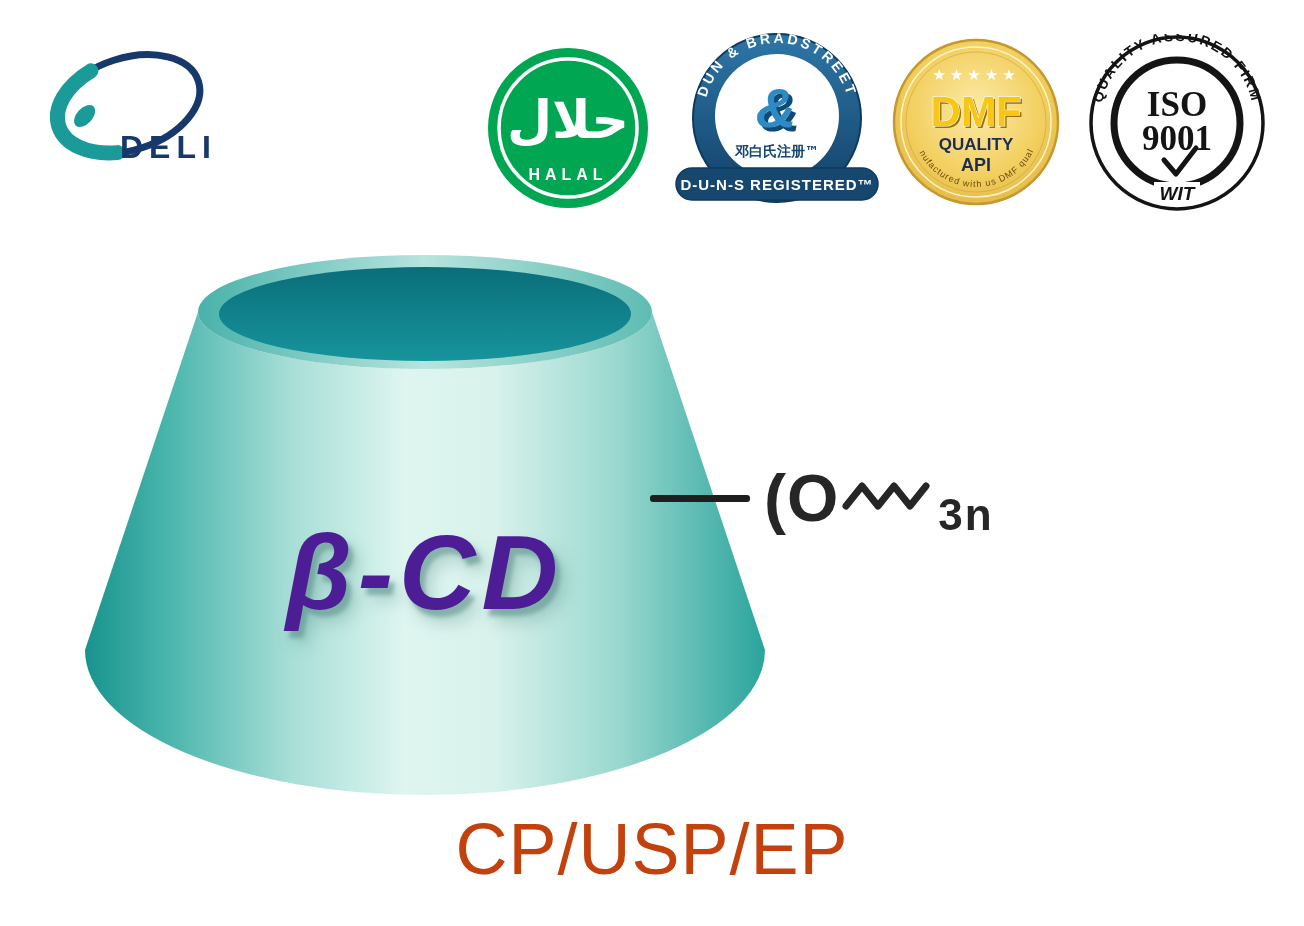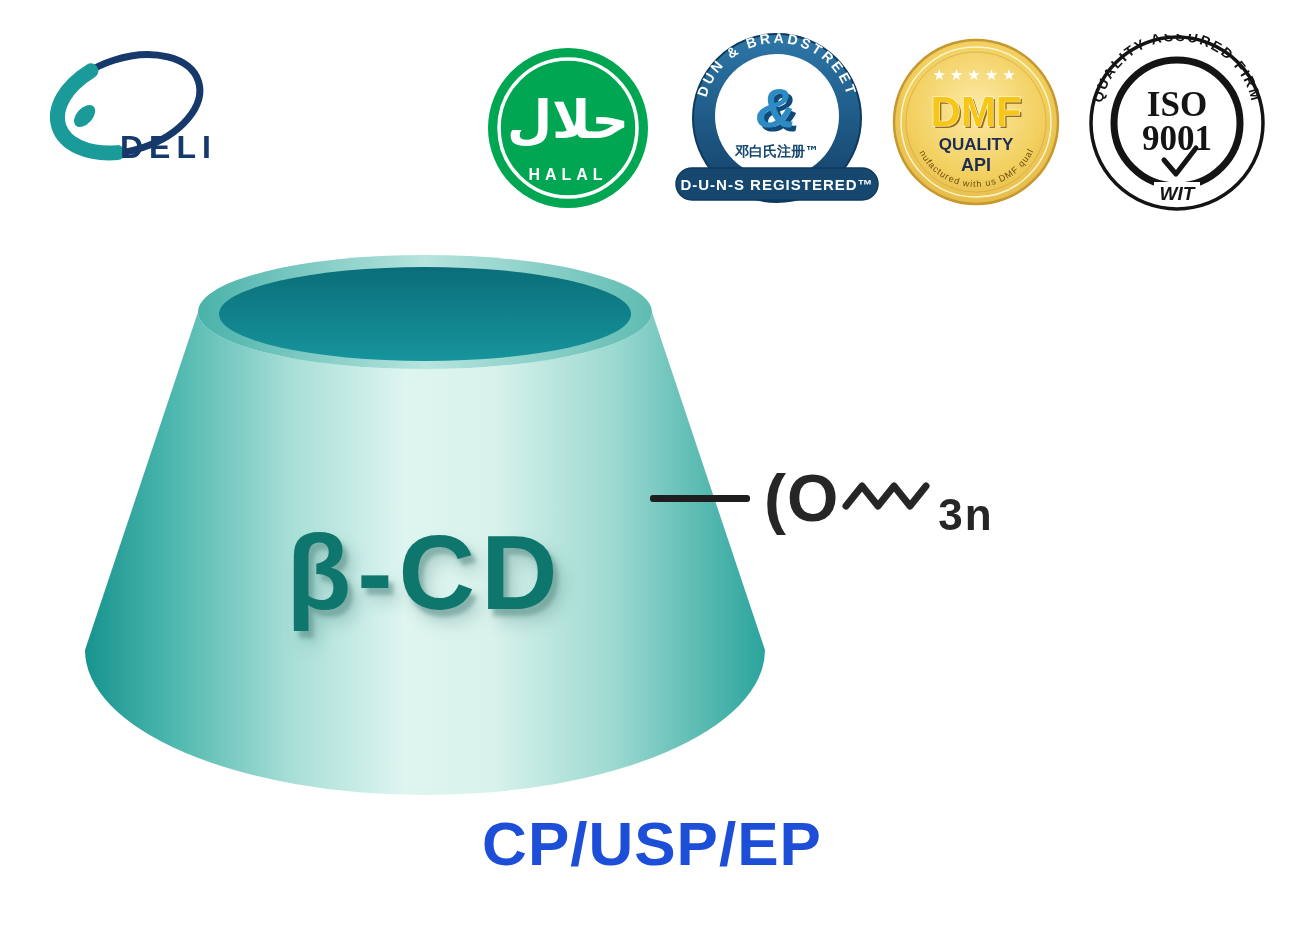--- a/index.html
+++ b/index.html
@@ -27,8 +27,9 @@
     position:absolute; left:150px; top:512px; width:550px;
     text-align:center;
     font-size:106px; font-weight:700; letter-spacing:6px;
-    color:#0f766e;
+    color:#4c1d95;
     text-shadow:5px 7px 4px rgba(84,138,132,0.55), 10px 13px 16px rgba(84,138,132,0.35);
+    font-style:italic;
   }
 
   

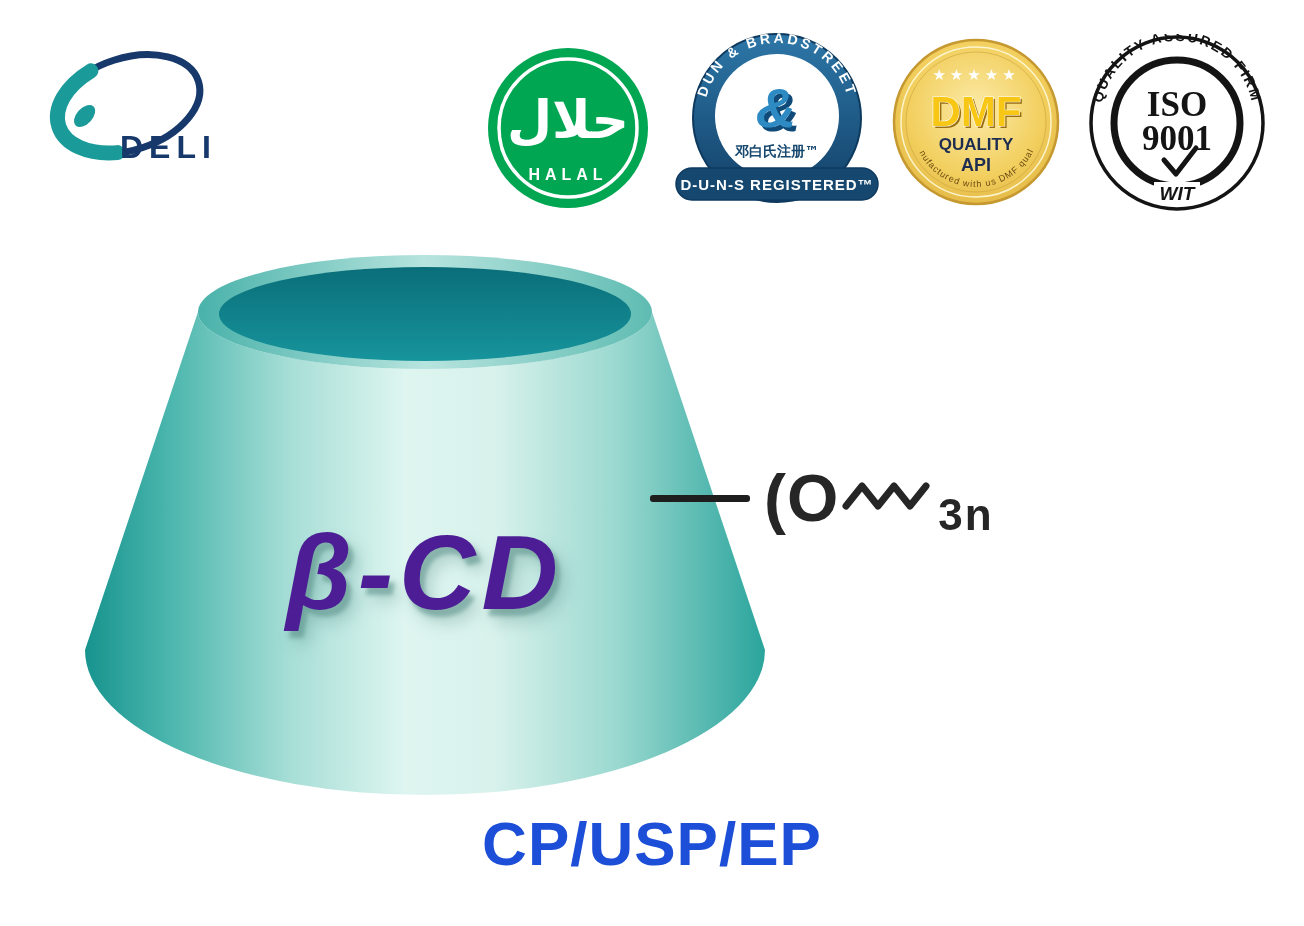--- a/index.html
+++ b/index.html
@@ -47,7 +47,7 @@
   .standards {
     position:absolute; left:0; top:808px; width:100%;
     text-align:center;
-    font-size:62px; font-weight:700; color:#1d4ed8; letter-spacing:1px;
+    font-size:72px; font-weight:400; color:#c2410c; letter-spacing:1px;
   }
 
   .arabic { font-family:"DejaVu Sans",sans-serif; }

